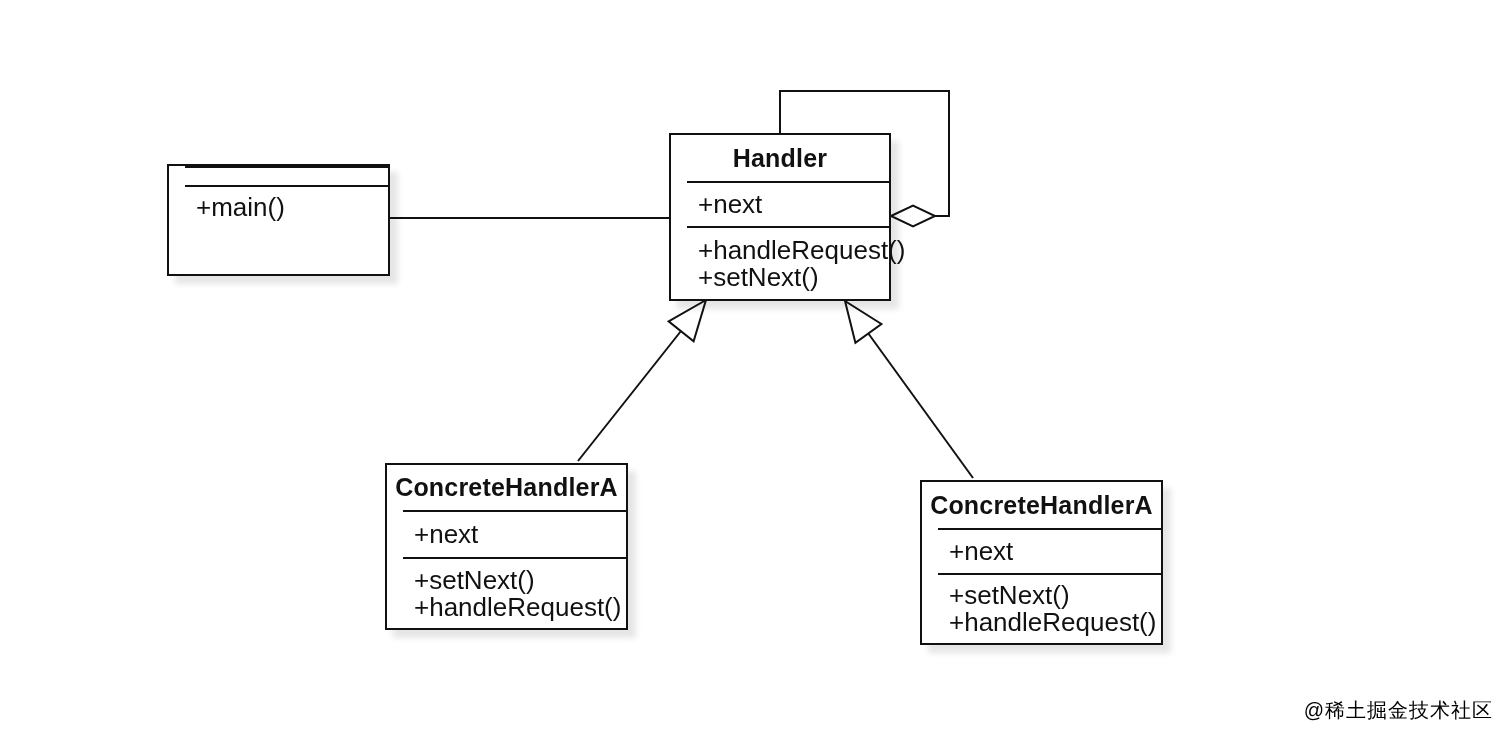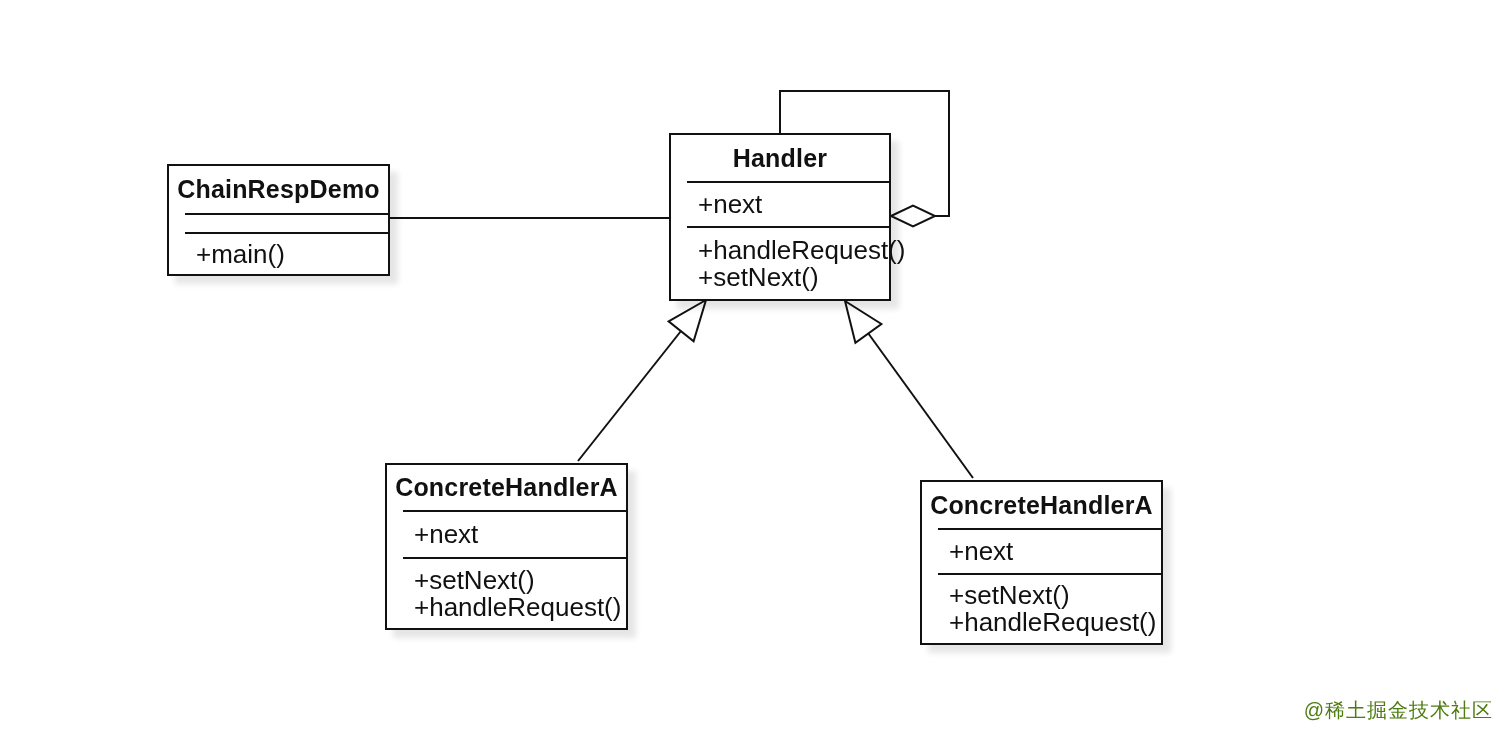--- a/index.html
+++ b/index.html
@@ -99,7 +99,6 @@
   </svg>
 
   <div class="class-box box-chainrespdemo">
-    <div class="class-title">ChainRespDemo</div>
     <div class="class-section sec-attrs"></div>
     <div class="class-section sec-methods">
       <div class="member">+main()</div>

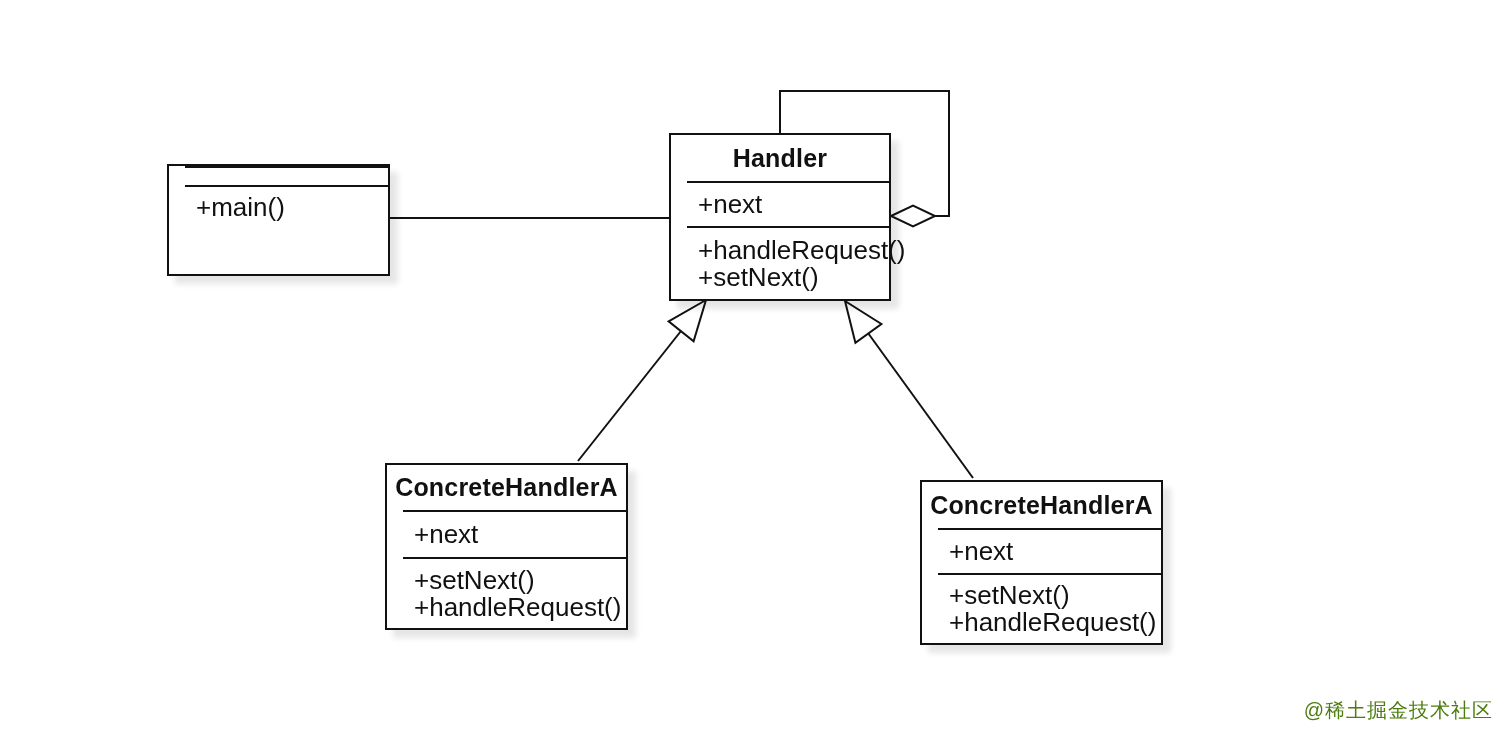--- a/index.html
+++ b/index.html
@@ -74,7 +74,7 @@
     right: 19px;
     bottom: 22px;
     font-size: 20px;
-    color: #4d7c0f;
+    color: #000000;
     letter-spacing: 1px;
     user-select: none;
   }

